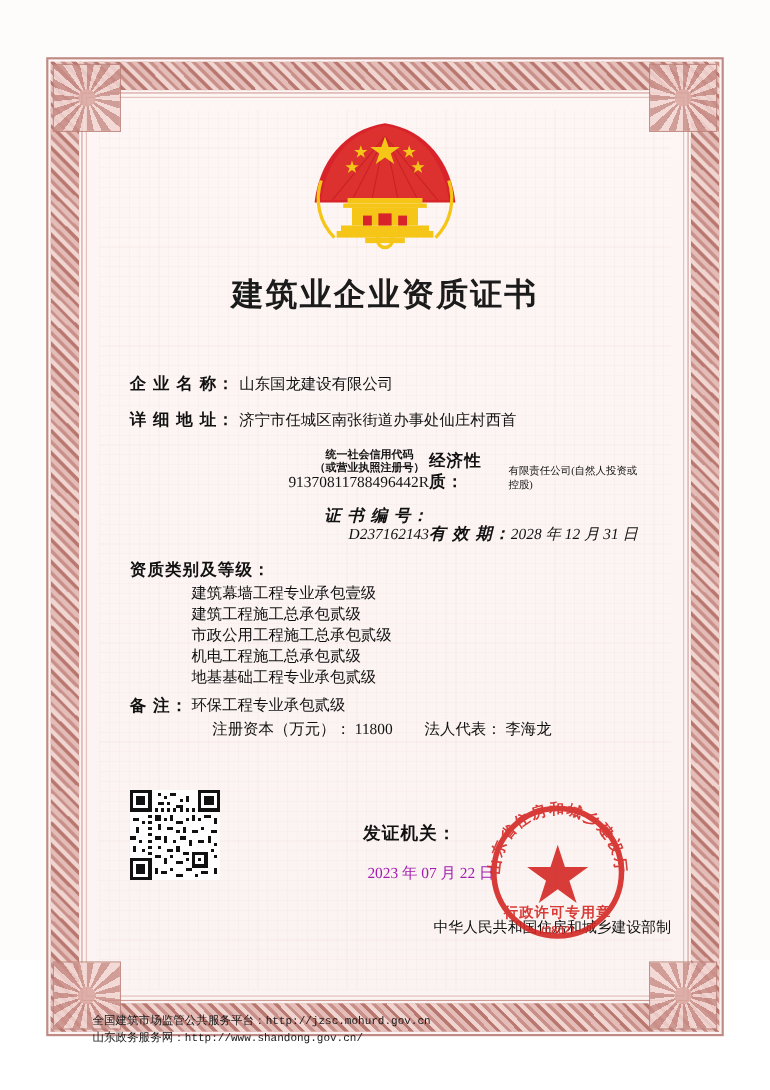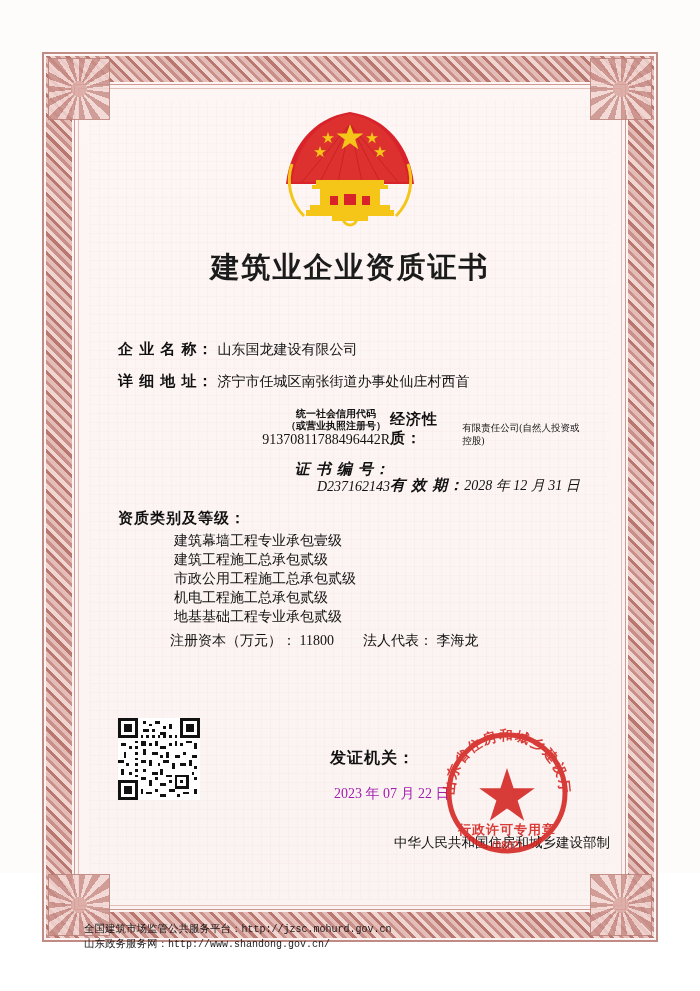--- a/index.html
+++ b/index.html
@@ -386,6 +386,10 @@
       </ul>
     </div>
 
+    <div class="remark-row">
+      <span class="remark-lbl">备 注：</span>
+      <span class="remark-val val">环保工程专业承包贰级</span>
+    </div>
 
     <div class="capital-row">
       <span class="val">注册资本（万元）：</span>

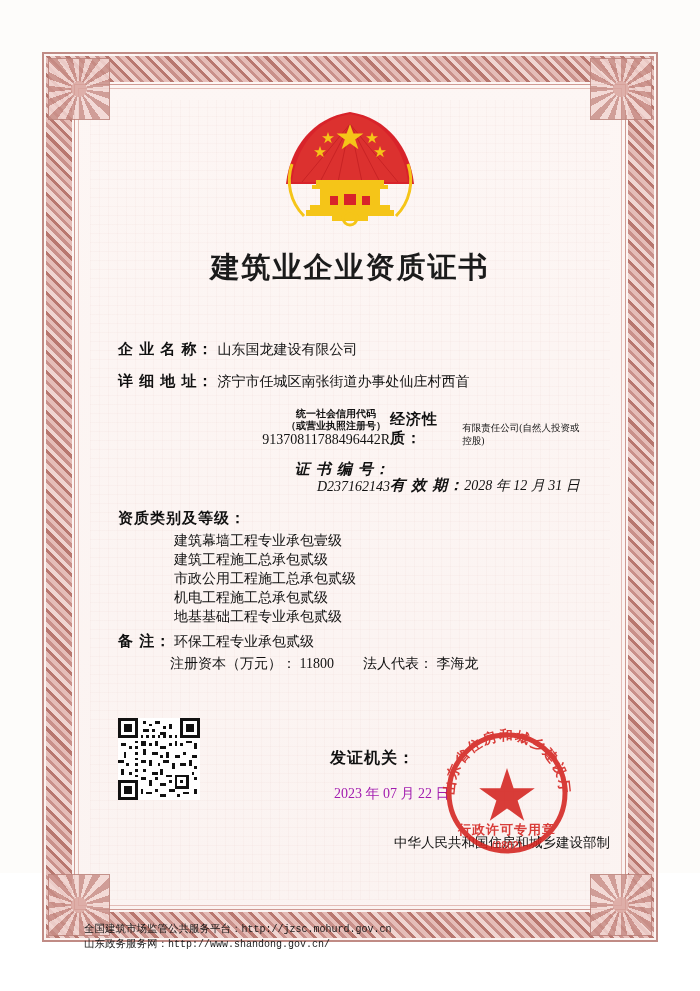--- a/index.html
+++ b/index.html
@@ -199,7 +199,7 @@
     font-size: 14px;
   }
   .capital-row {
-    margin-left: 52px;
+    margin-left: 75px;
     margin-top: 4px;
     font-size: 14px;
   }

